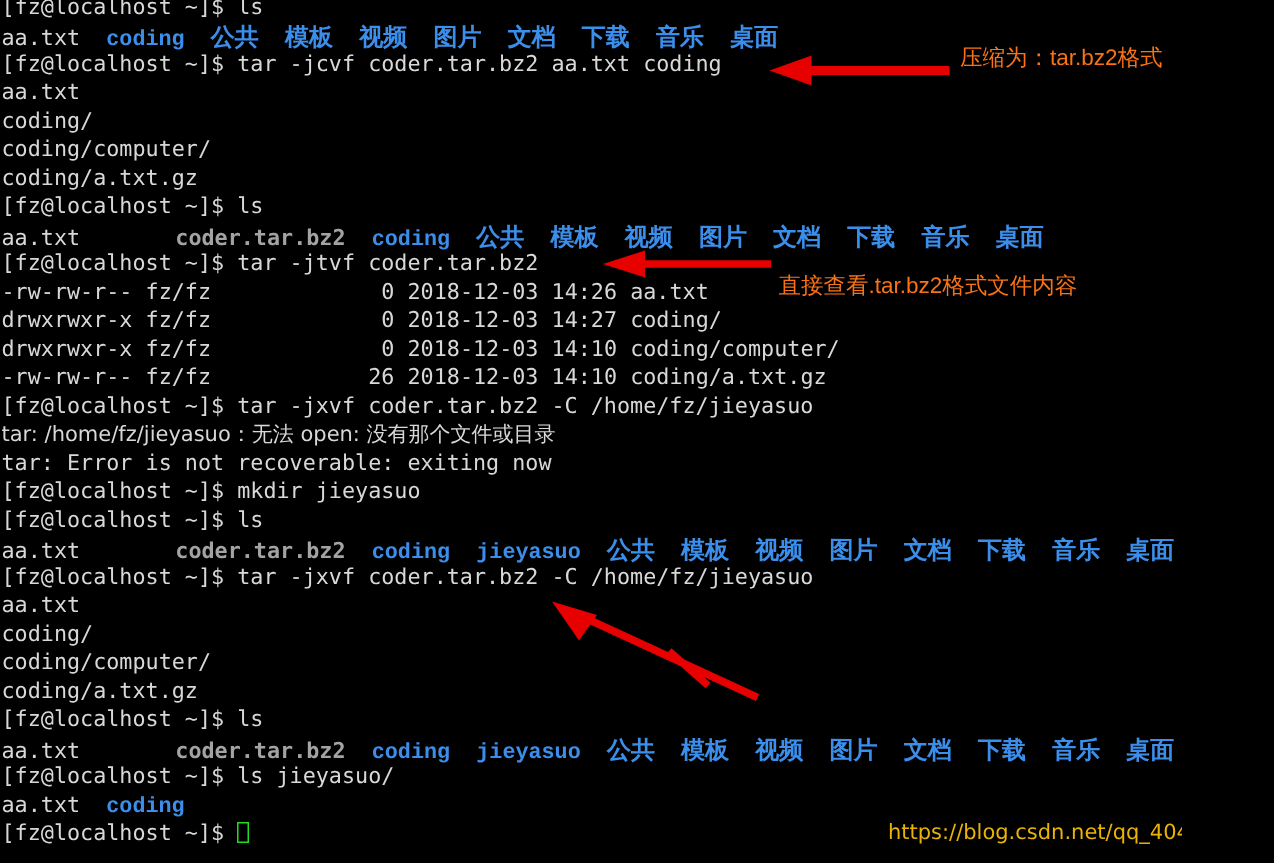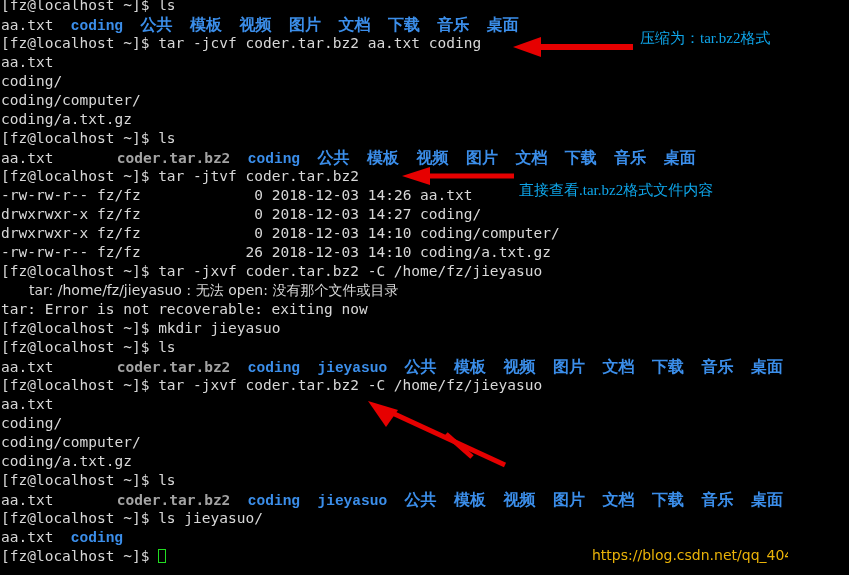--- a/index.html
+++ b/index.html
@@ -49,8 +49,8 @@
   
   .anno {
     position: absolute;
-    color: #0ea5e9;
-    font-family: Liberation Serif, serif;
+    color: #f97316;
+    font-family: Liberation Sans, sans-serif;
     font-size: 15px;
     white-space: nowrap;
   }

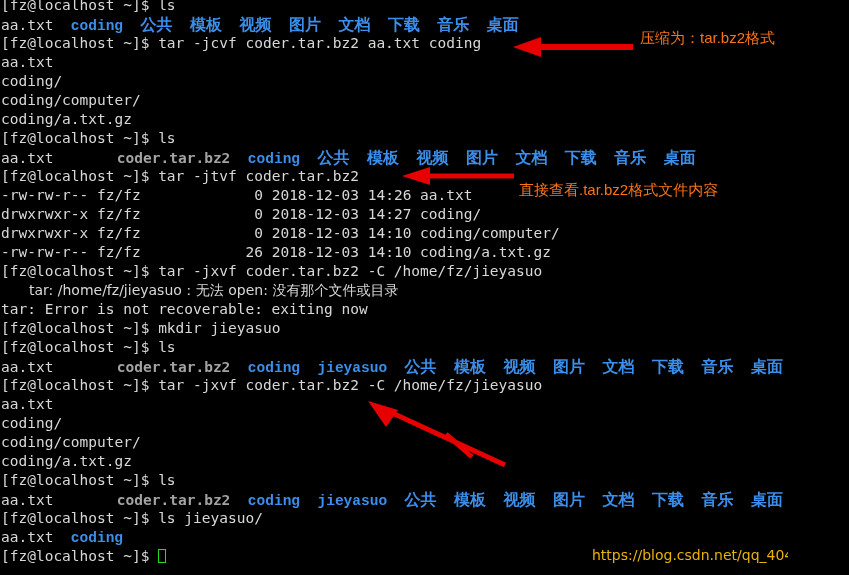--- a/index.html
+++ b/index.html
@@ -34,7 +34,7 @@
   .blue{ color: #3b8eea; font-weight: bold; font-family: Liberation Mono, monospace; }
   .red { color: #a3a3a3; font-weight: bold; margin-left: 46px; }
   .cjk { font-family: "DejaVu Sans", "Liberation Sans", sans-serif; font-size: 16px; font-weight: bold; }
-  .cjk-norm { font-family: "DejaVu Sans", "Liberation Sans", sans-serif; font-size: 14px; padding-left: 28px; }
+  .cjk-norm { font-family: "DejaVu Sans", "Liberation Sans", sans-serif; font-size: 14px; }
 
   
   .cursor {

